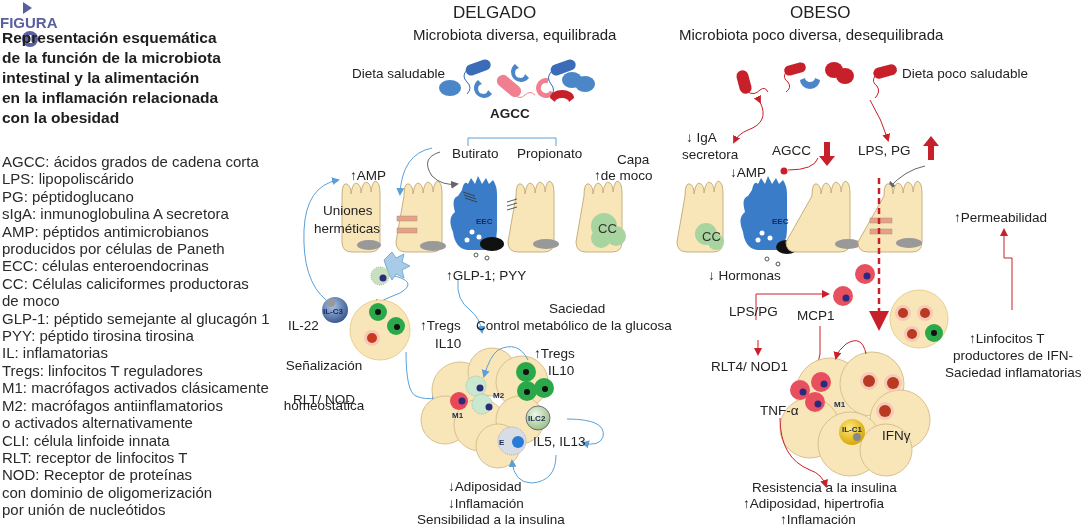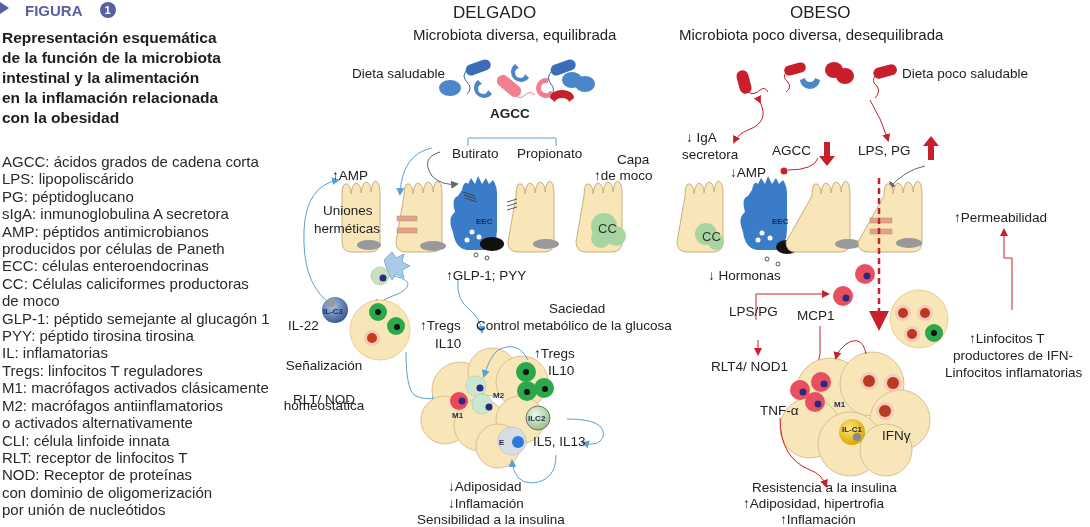--- a/index.html
+++ b/index.html
@@ -5,7 +5,7 @@
   html,body{margin:0;padding:0;background:#ffffff;}
   body{width:1090px;height:527px;position:relative;overflow:hidden;font-family:"Liberation Sans",sans-serif;color:#222;}
   .abs{position:absolute;}
-  .fig-label{left:0;top:2px;font-weight:bold;font-size:15px;color:#5a5fa0;display:flex;align-items:flex-start;gap:14px;}
+  .fig-label{left:0;top:2px;font-weight:bold;font-size:15px;color:#5a5fa0;display:flex;align-items:center;gap:0;flex-direction:column;}
   .fig-label .tri{width:0;height:0;border-left:9px solid #5a5fa0;border-top:6px solid transparent;border-bottom:6px solid transparent;display:inline-block;margin-right:2px;}
   .fig-label .num{display:inline-flex;width:16px;height:16px;border-radius:50%;background:#5a5fa0;color:#fff;font-size:11px;align-items:center;justify-content:center;margin-left:3px;}
   .fig-title{left:2px;top:28px;width:265px;font-weight:bold;font-size:15.5px;line-height:20px;color:#1d1d1d;}

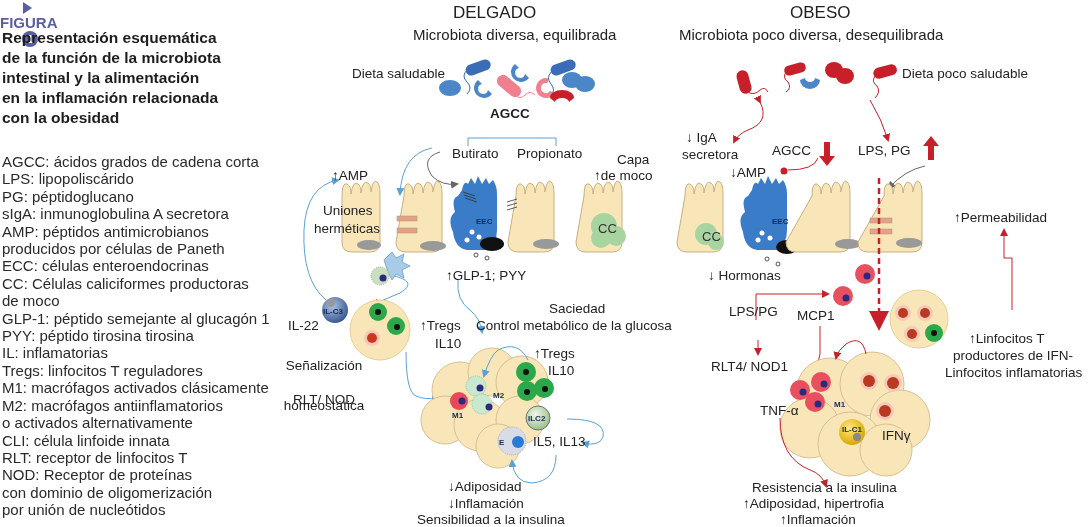--- a/index.html
+++ b/index.html
@@ -281,7 +281,7 @@
 <div class="t lbl" style="left:517px;top:146px;">Propionato</div>
 <div class="t lbl" style="left:617px;top:152px;">Capa</div>
 <div class="t lbl" style="left:594px;top:168px;">↑de moco</div>
-<div class="t lbl" style="left:332px;top:168px;text-align:center;">↑AMP</div>
+<div class="t lbl" style="left:350px;top:168px;text-align:center;">↑AMP</div>
 <div class="t lbl" style="left:323px;top:203px;">Uniones</div>
 <div class="t lbl" style="left:314px;top:221px;">herméticas</div>
 <div class="t lbl" style="left:446px;top:268px;">↑GLP-1;  PYY</div>

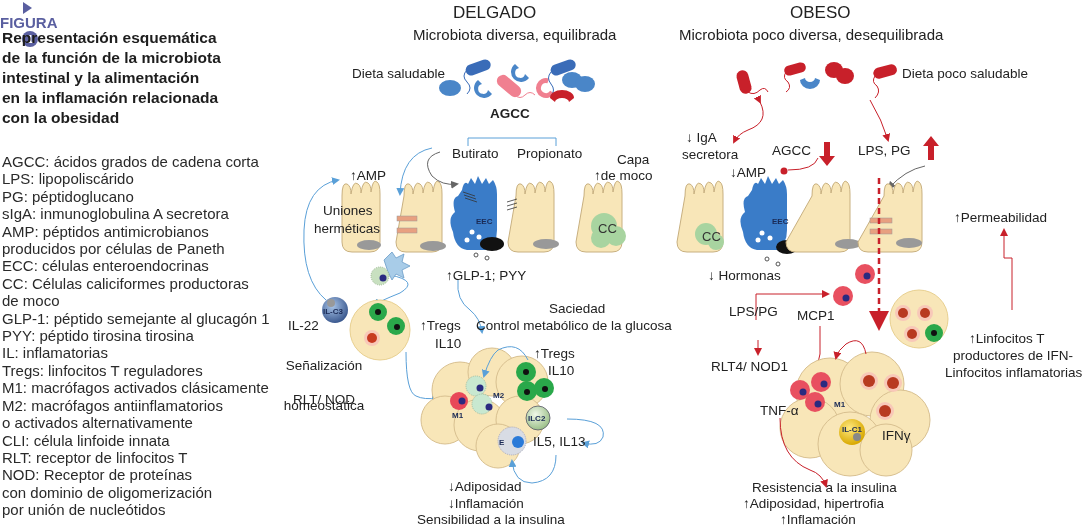--- a/index.html
+++ b/index.html
@@ -317,7 +317,7 @@
 <div class="t lbl" style="left:882px;top:428px;">IFNγ</div>
 <div class="t lbl" style="left:969px;top:331px;">↑Linfocitos T</div>
 <div class="t lbl" style="left:953px;top:348px;">productores de IFN-</div>
-<div class="t lbl" style="left:945px;top:365px;">Linfocitos inflamatorias</div>
+<div class="t lbl" style="left:945px;top:365px;">Saciedad inflamatorias</div>
 <div class="t lbl" style="left:752px;top:480px;">Resistencia a la insulina</div>
 <div class="t lbl" style="left:743px;top:496px;">↑Adiposidad, hipertrofia</div>
 <div class="t lbl" style="left:780px;top:512px;">↑Inflamación</div>

